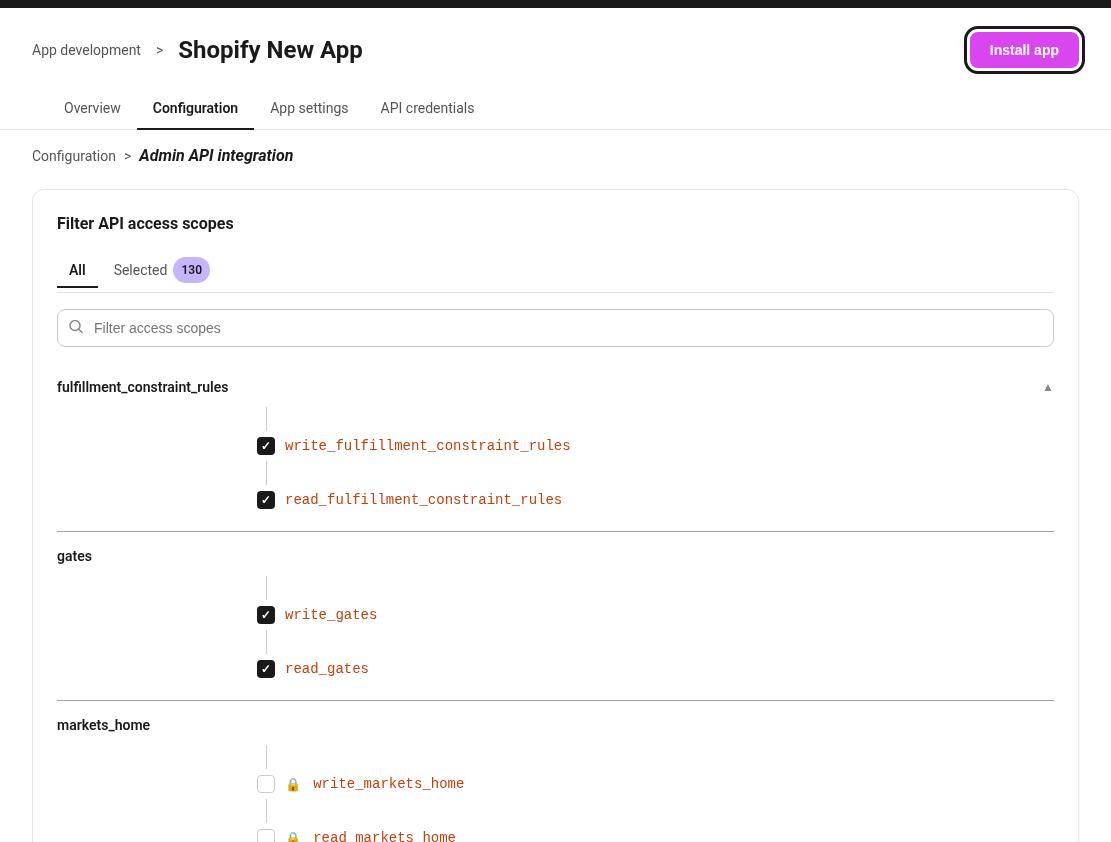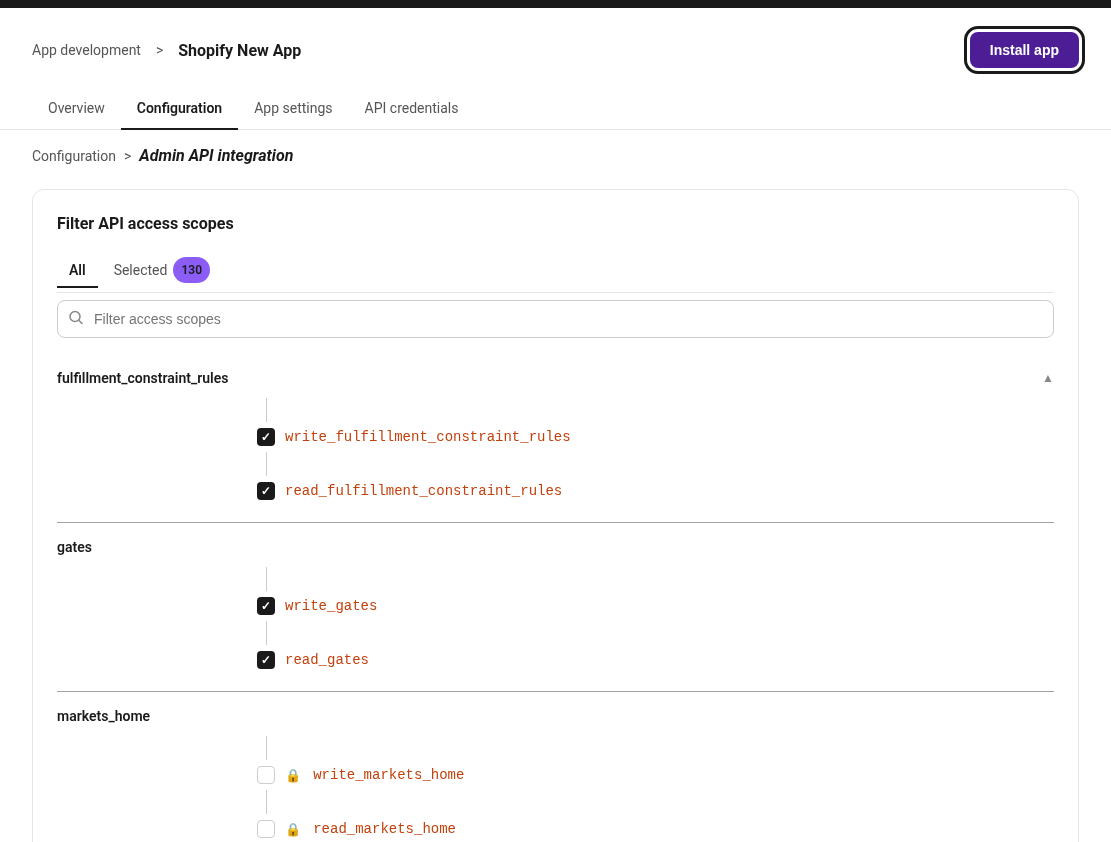--- a/index.html
+++ b/index.html
@@ -42,7 +42,7 @@
       font-size: 14px;
     }
     .breadcrumb-current {
-      font-size: 16px;
+      font-size: 24px;
       font-weight: 700;
       color: #1a1a1a;
     }

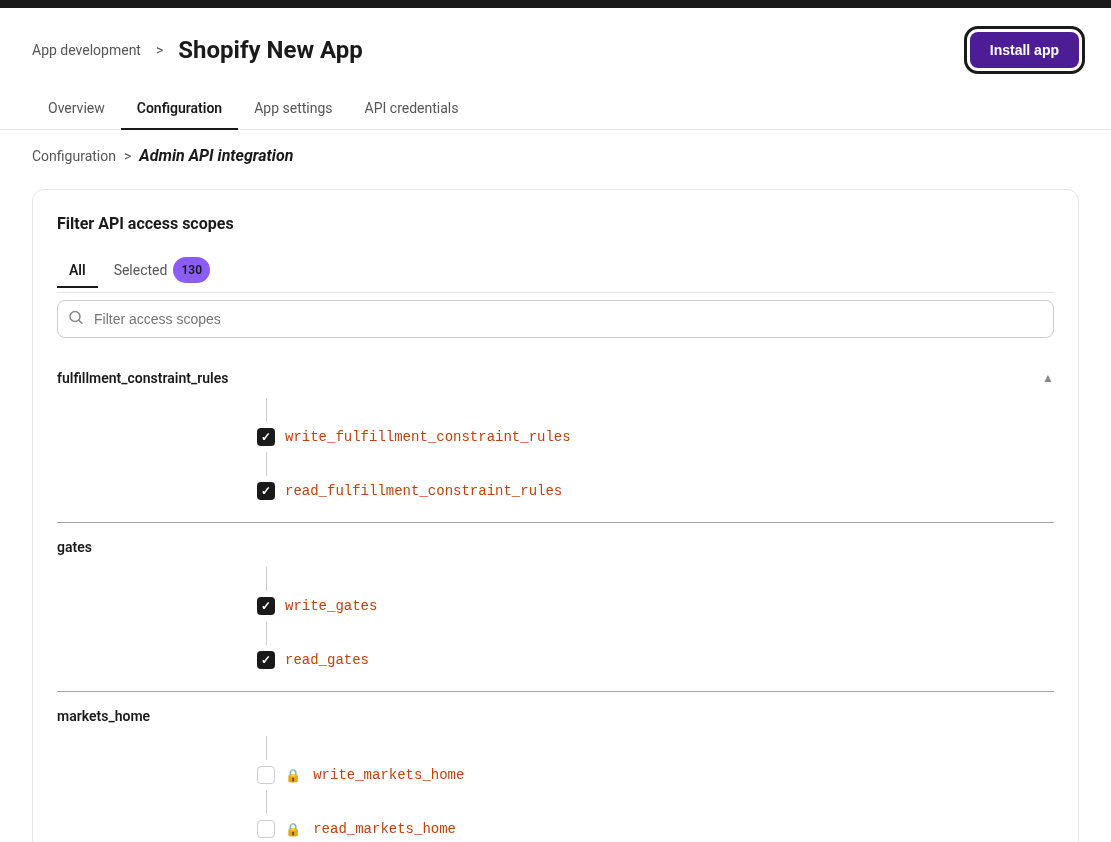--- a/index.html
+++ b/index.html
@@ -47,7 +47,7 @@
       color: #1a1a1a;
     }
     .install-app-btn {
-      background: #4c1d95;
+      background: #d946ef;
       color: #fff;
       border: none;
       border-radius: 8px;

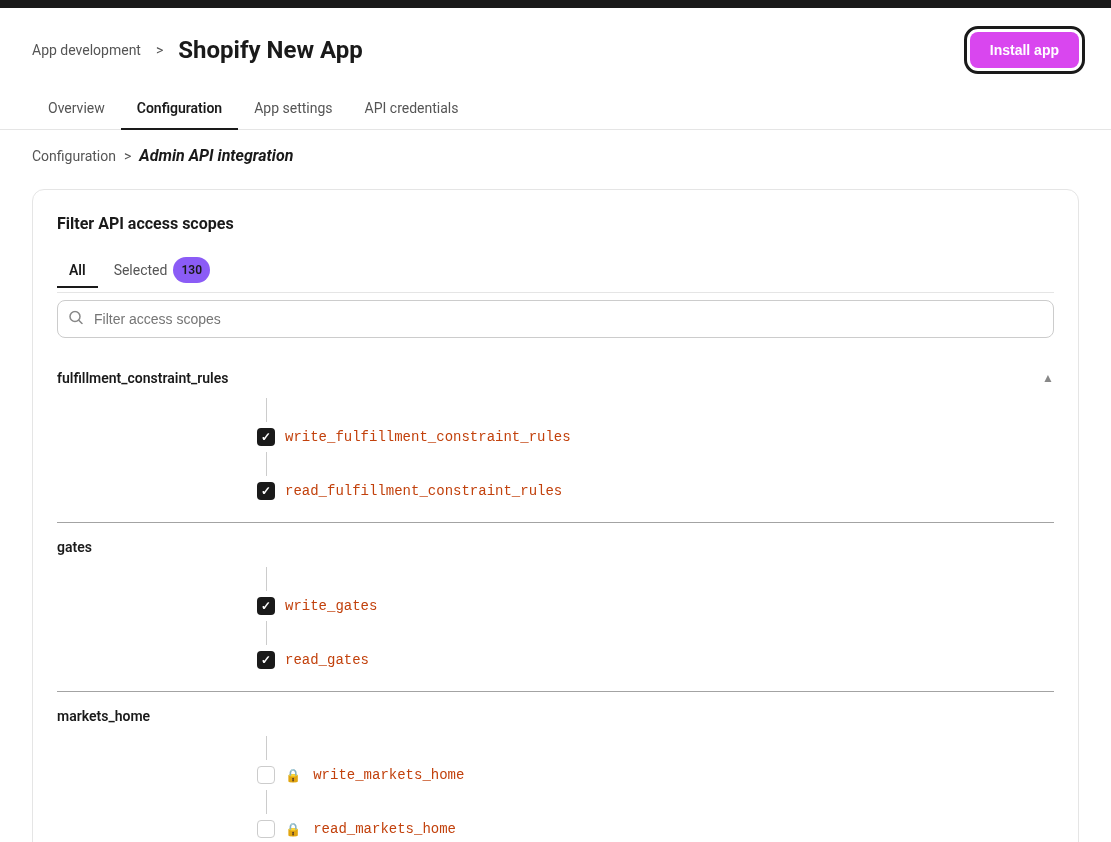--- a/index.html
+++ b/index.html
@@ -61,7 +61,7 @@
     .tabs-container {
       display: flex;
       gap: 0;
-      padding: 0 32px;
+      padding: 0 48px;
       margin-top: 20px;
       border-bottom: 1px solid #e5e5e5;
     }

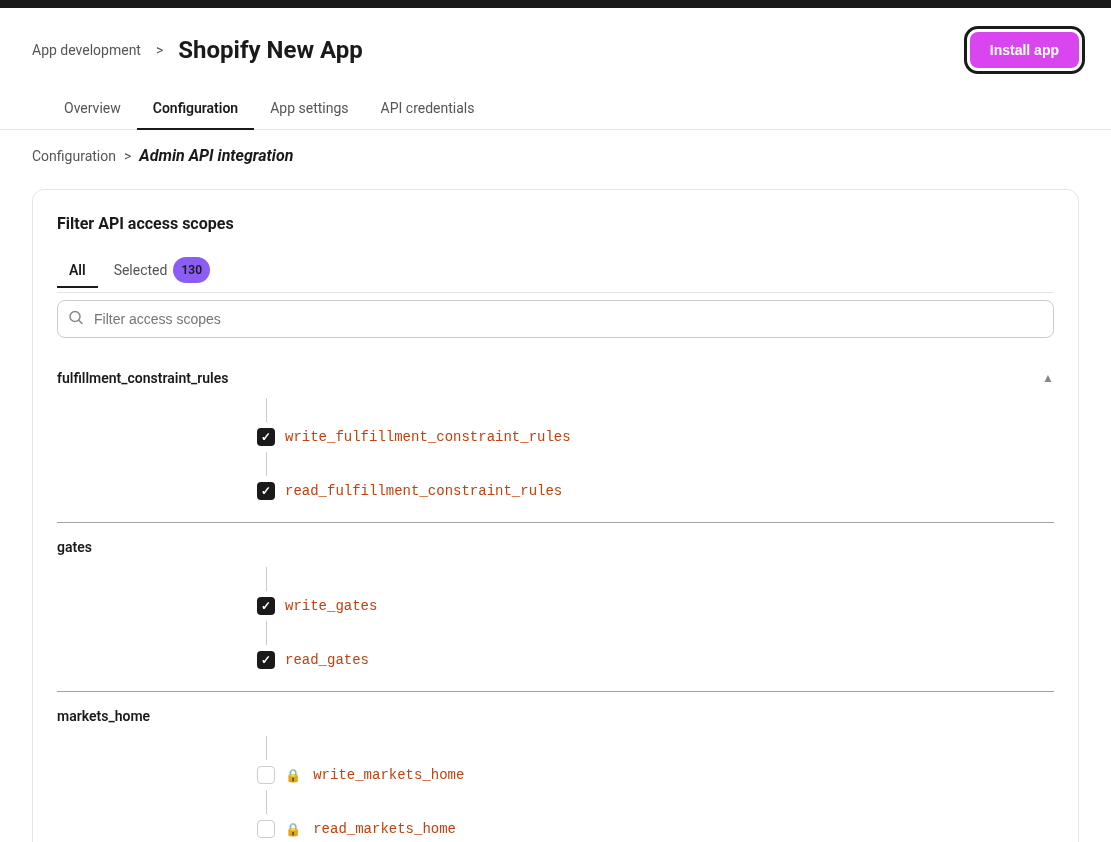--- a/index.html
+++ b/index.html
@@ -119,7 +119,7 @@
       align-items: center;
       gap: 4px;
       border-bottom: 1px solid #e5e5e5;
-      margin-bottom: 7px;
+      margin-bottom: 16px;
     }
     .scope-tab {
       padding: 8px 12px;

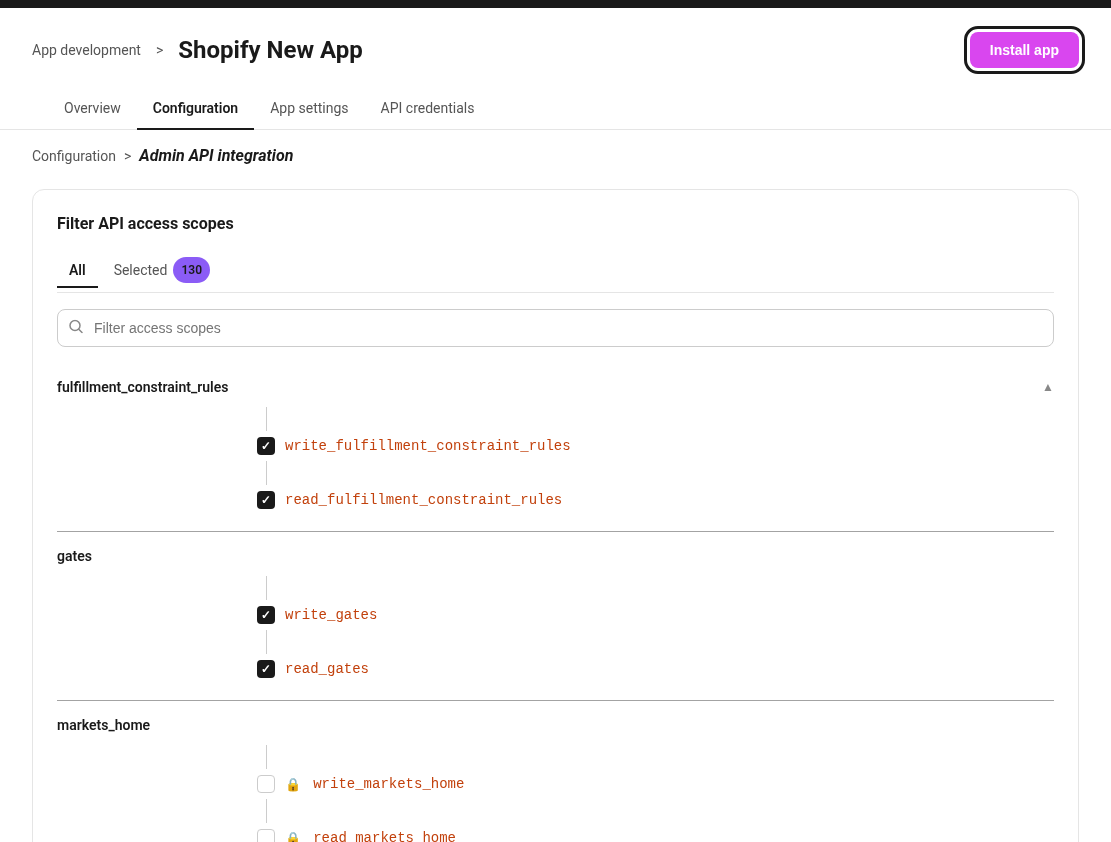--- a/index.html
+++ b/index.html
@@ -138,7 +138,7 @@
       border-bottom: 2px solid #1a1a1a;
     }
     .badge {
-      background: #8b5cf6;
+      background: #c4b5fd;
       color: #1a1a1a;
       border-radius: 20px;
       padding: 6px 8px;

